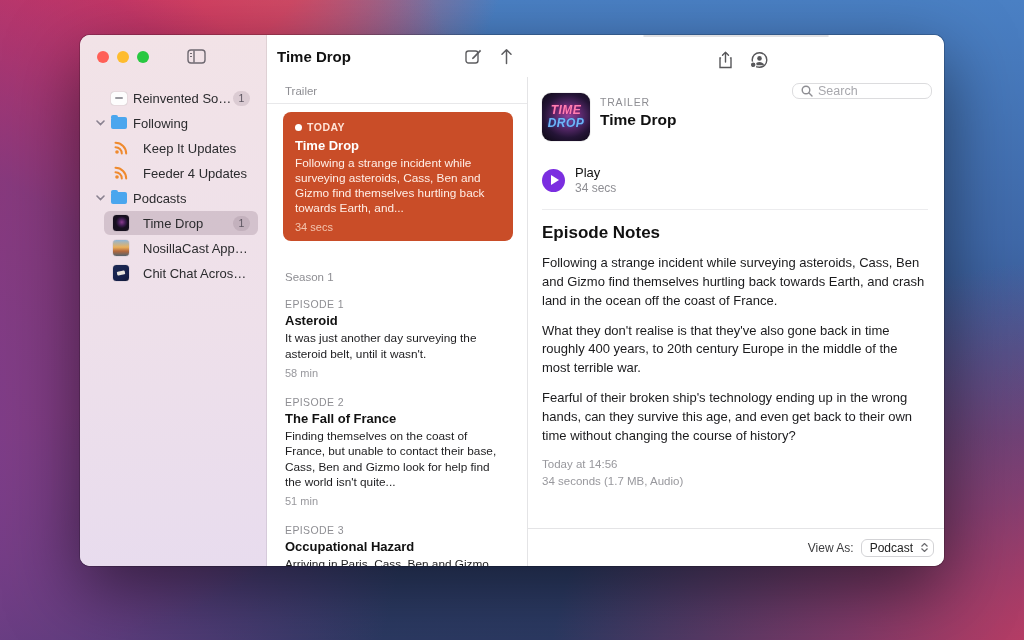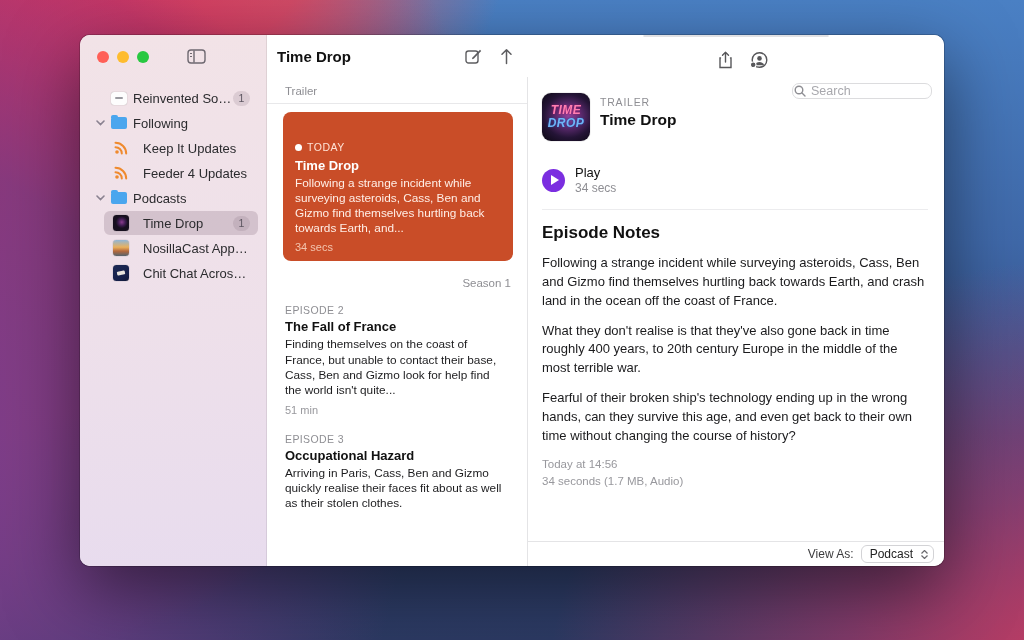--- a/index.html
+++ b/index.html
@@ -90,7 +90,7 @@
   .seg { font-size:12.5px; color:#2b2b2e; padding:4px 12px; border-radius:6px; margin:1px; cursor:default; }
   .seg.active { background:#e4e4e7; font-weight:bold; }
   .tb-icons { display:flex; gap:16px; color:#57575a; margin-left:14px; }
-  .search-wrap { margin-left:auto; display:flex; align-items:center; gap:5px; border:1px solid #dcdcde; border-radius:7px; height:26px; padding:0 1px; width:140px; color:#98989d; background:#fff;justify-content:flex-end; }
+  .search-wrap { margin-left:auto; display:flex; align-items:center; gap:5px; border:1px solid #dcdcde; border-radius:7px; height:26px; padding:0 8px; width:140px; color:#98989d; background:#fff;justify-content:flex-end; }
   .search-wrap input { border:none; outline:none; width:100%; font-size:12.5px; font-family:inherit; color:#333; background:transparent; }
   .search-wrap input::placeholder { color:#a8a8ad; }
 

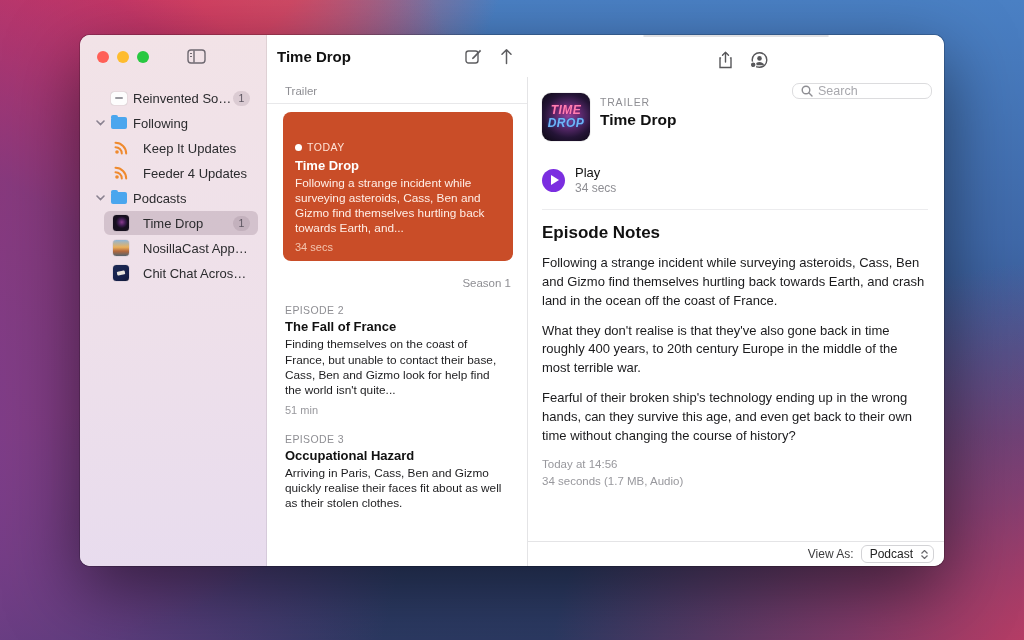--- a/index.html
+++ b/index.html
@@ -71,7 +71,7 @@
   .featured-card {
     margin:8px 14px 0 16px; background:#c94d28; border-radius:8px; padding:9px 12px 8px 12px; color:#fff;
   }
-  .card-kicker { display:flex; align-items:center; gap:5px; font-size:10.5px; font-weight:normal; letter-spacing:.5px; color:#ffe3d6;margin-top:20px; }
+  .card-kicker { display:flex; align-items:center; gap:5px; font-size:10.5px; font-weight:bold; letter-spacing:.5px; color:#ffe3d6; }
   .card-kicker .dot { width:7px; height:7px; border-radius:50%; background:#fff; }
   .card-title { font-size:13px; font-weight:bold; margin-top:5px; }
   .card-desc { font-size:11.8px; line-height:1.28; margin-top:3px; color:#ffeee6; }

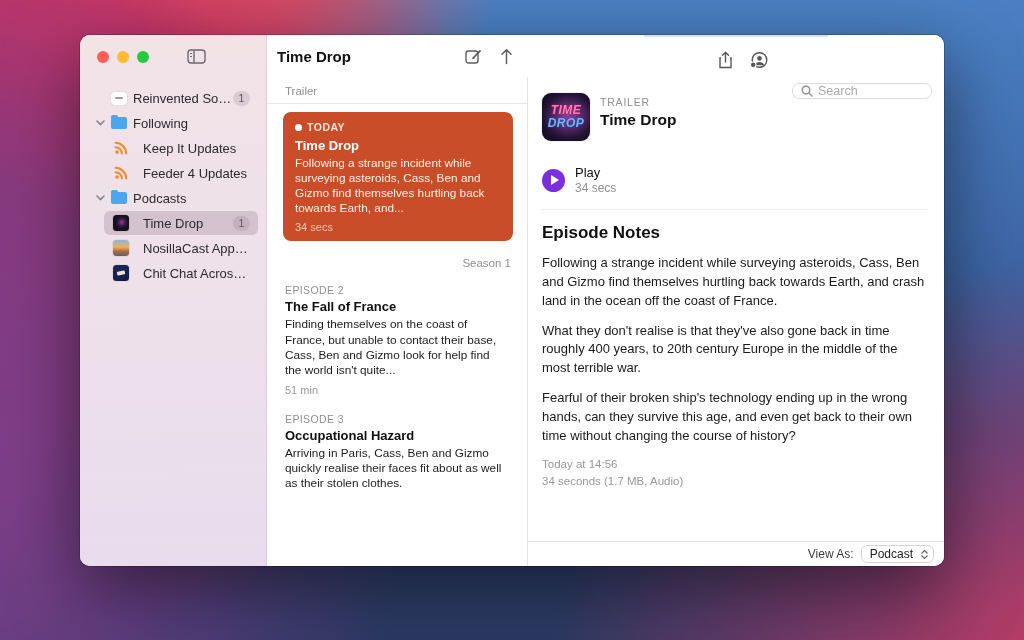--- a/index.html
+++ b/index.html
@@ -253,7 +253,7 @@
           <div class="card-dur">34 secs</div>
         </div>
 
-        <div class="section-label" style="margin-top:8px;text-align:right;">Season 1</div>
+        <div class="section-label" style="margin-top:22px;">Season 1</div>
 
 
         <div class="episode">

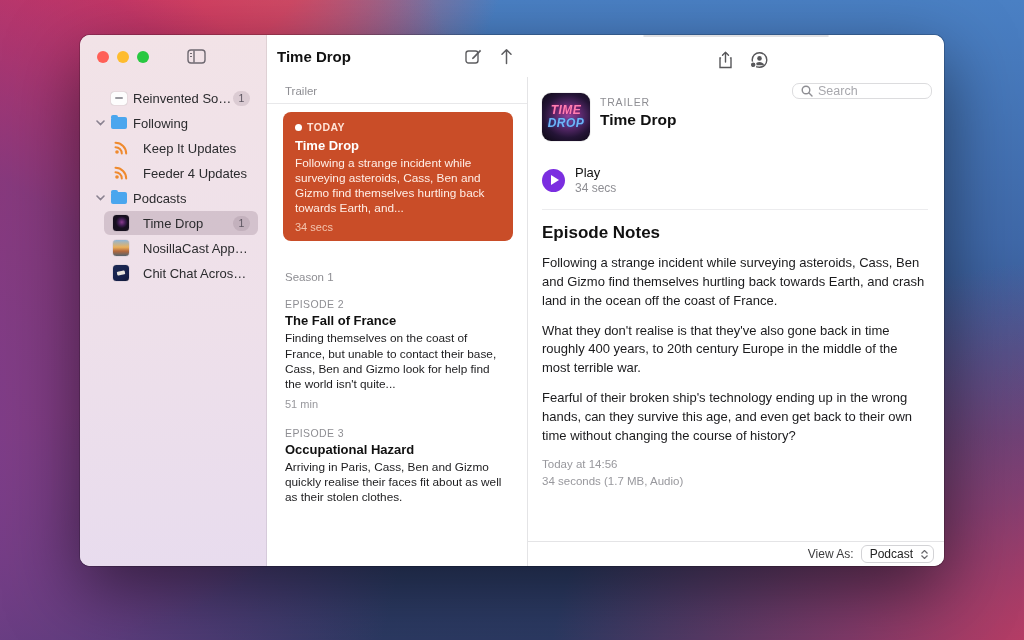--- a/index.html
+++ b/index.html
@@ -255,6 +255,12 @@
 
         <div class="section-label" style="margin-top:22px;">Season 1</div>
 
+        <div class="episode">
+          <div class="ep-kicker">EPISODE 1</div>
+          <div class="ep-title">Asteroid</div>
+          <div class="ep-desc">It was just another day surveying the asteroid belt, until it wasn't.</div>
+          <div class="ep-dur">58 min</div>
+        </div>
 
         <div class="episode">
           <div class="ep-kicker">EPISODE 2</div>

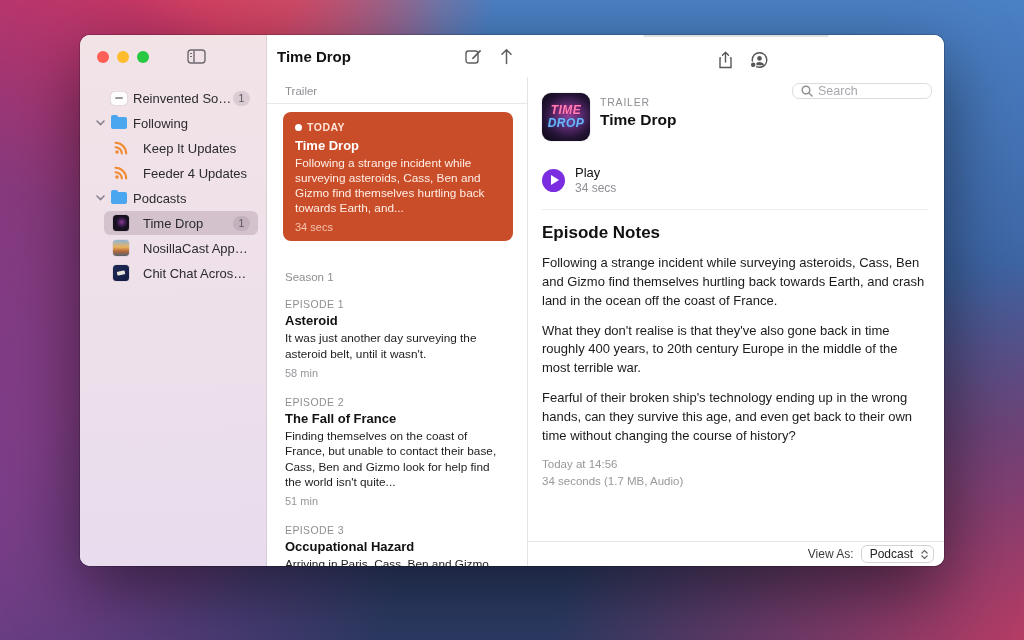--- a/index.html
+++ b/index.html
@@ -119,7 +119,7 @@
   .notes-para { font-size:13px; color:#1b1b1d; line-height:1.45; margin-top:11px; max-width:400px; }
   .meta { margin-top:10px; font-size:11.5px; color:#98989d; line-height:1.5; }
 
-  .detail-footer { height:25px; border-top:1px solid #e4e4e6; display:flex; align-items:center; justify-content:flex-end; gap:7px; padding:8px 10px; }
+  .detail-footer { height:38px; border-top:1px solid #e4e4e6; display:flex; align-items:center; justify-content:flex-end; gap:7px; padding:8px 10px; }
   .viewas-label { font-size:12px; color:#3c3c3e; }
   .viewas-select { display:flex; align-items:center; gap:8px; border:1px solid #d3d3d6; border-radius:6px; padding:1px 5px 1px 8px; font-size:12px; color:#222; background:#fff; }
   .updown { display:flex; flex-direction:column; line-height:0; color:#6a6a6e; }

